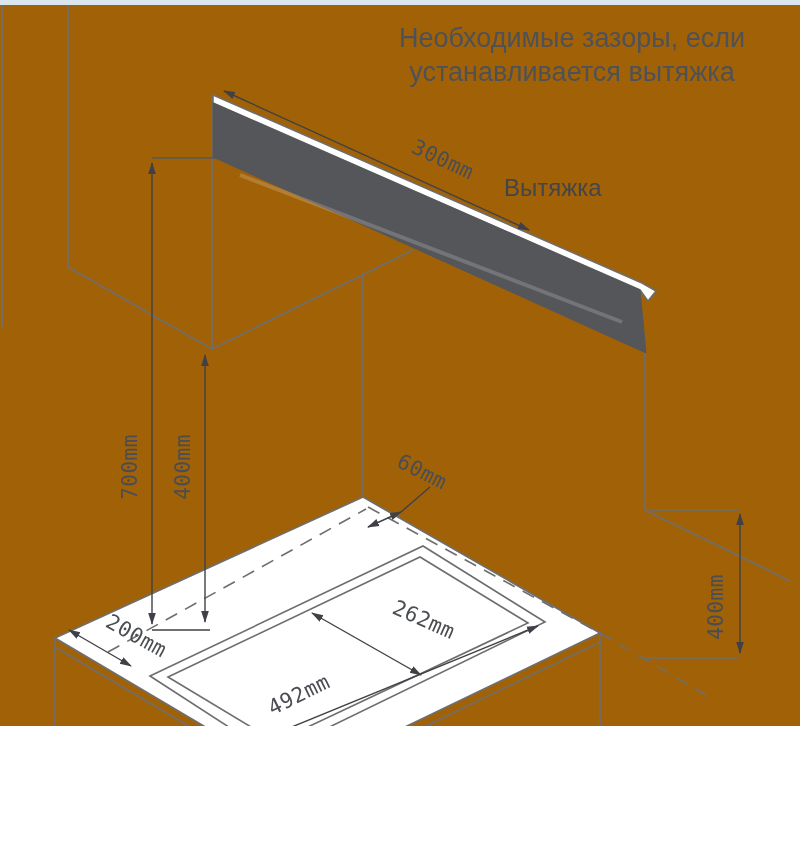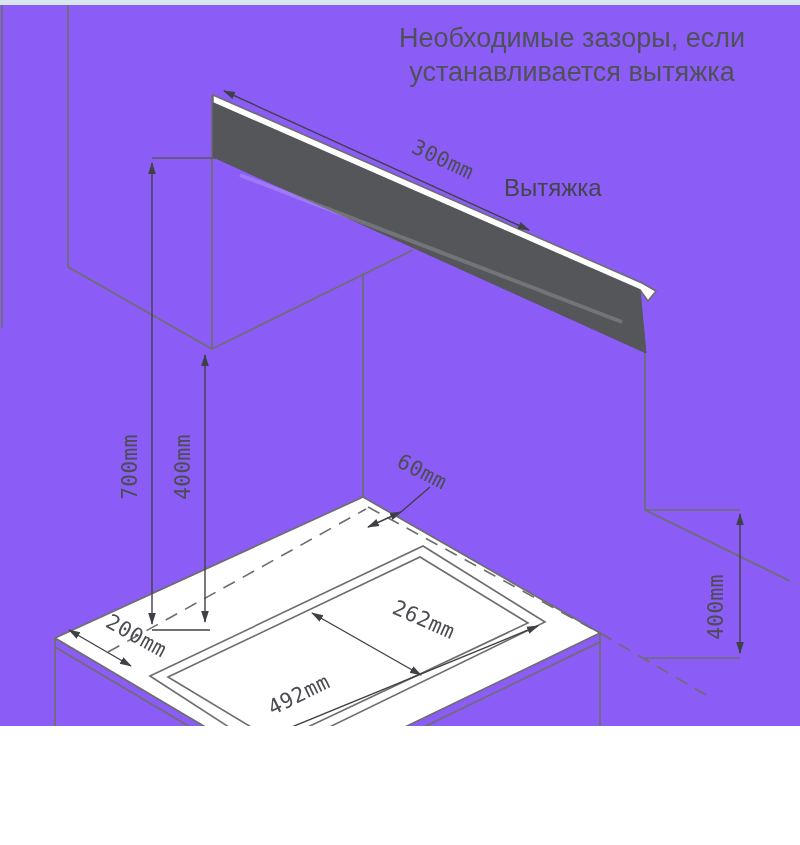--- a/index.html
+++ b/index.html
@@ -3,7 +3,7 @@
 <meta charset="utf-8">
 <style>
   html,body{margin:0;padding:0;background:#ffffff;}
-  .stage{position:relative;width:800px;height:726px;background:#8b5cf6;overflow:hidden;
+  .stage{position:relative;width:800px;height:726px;background:#a16207;overflow:hidden;
          font-family:"Liberation Sans", sans-serif;}
   svg{position:absolute;left:0;top:0;}
   text{user-select:none;}

